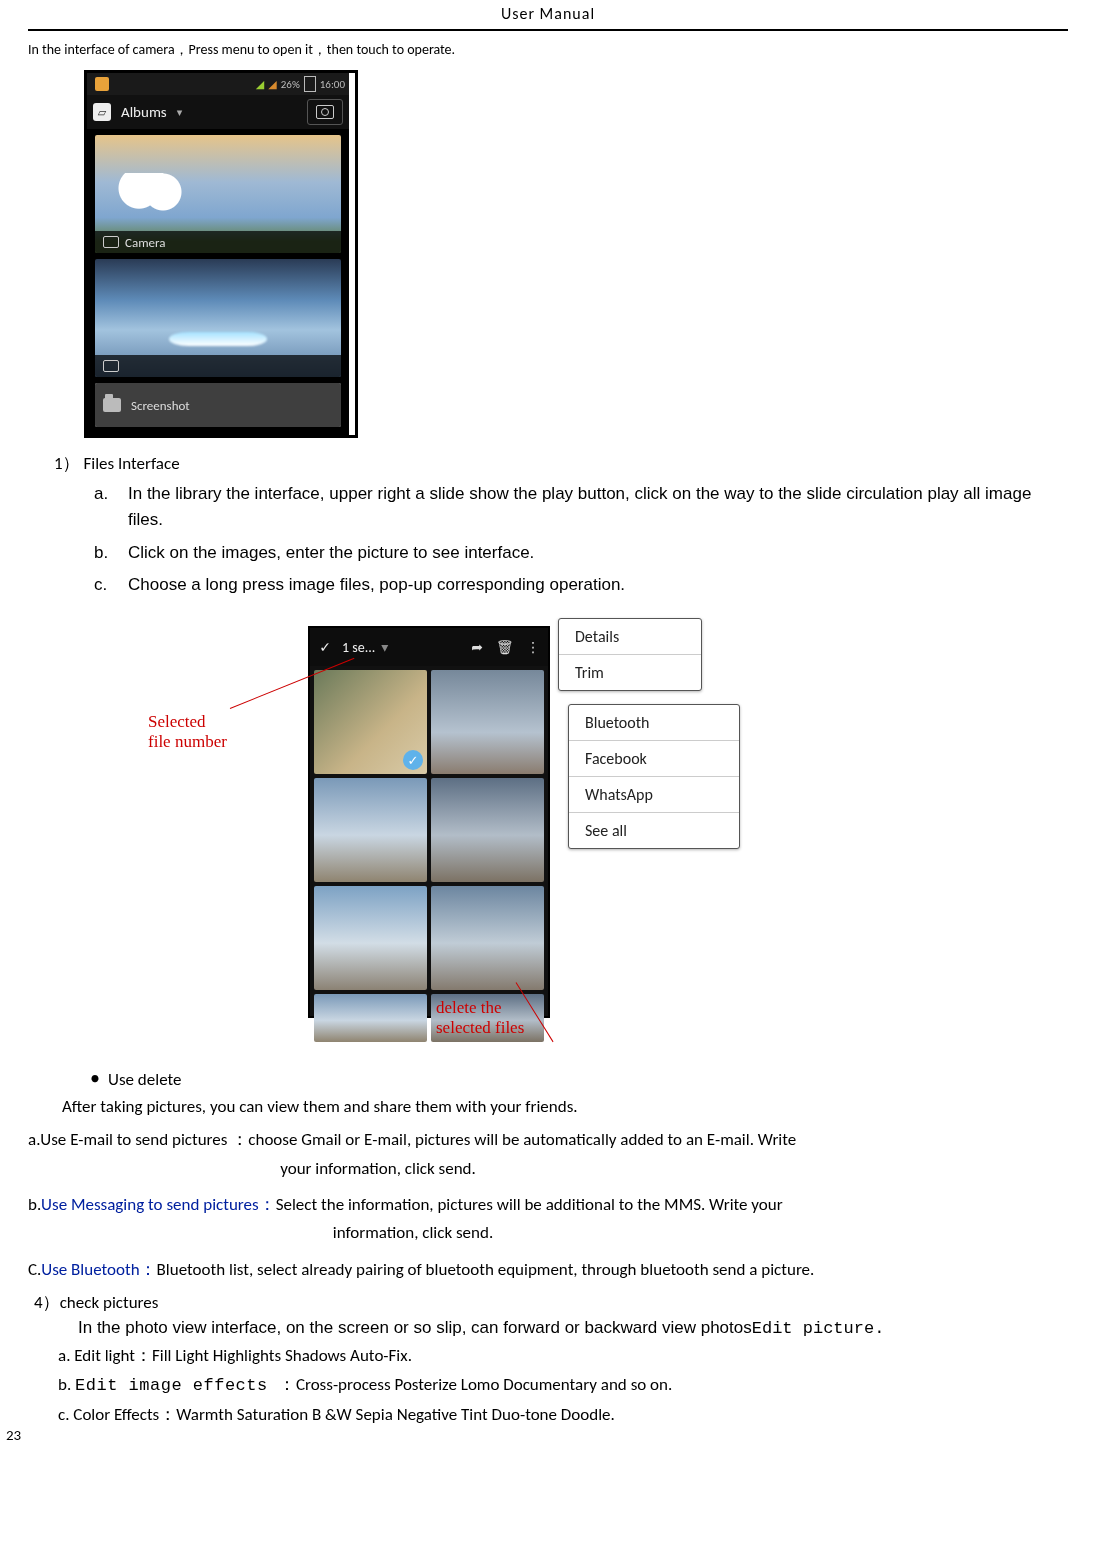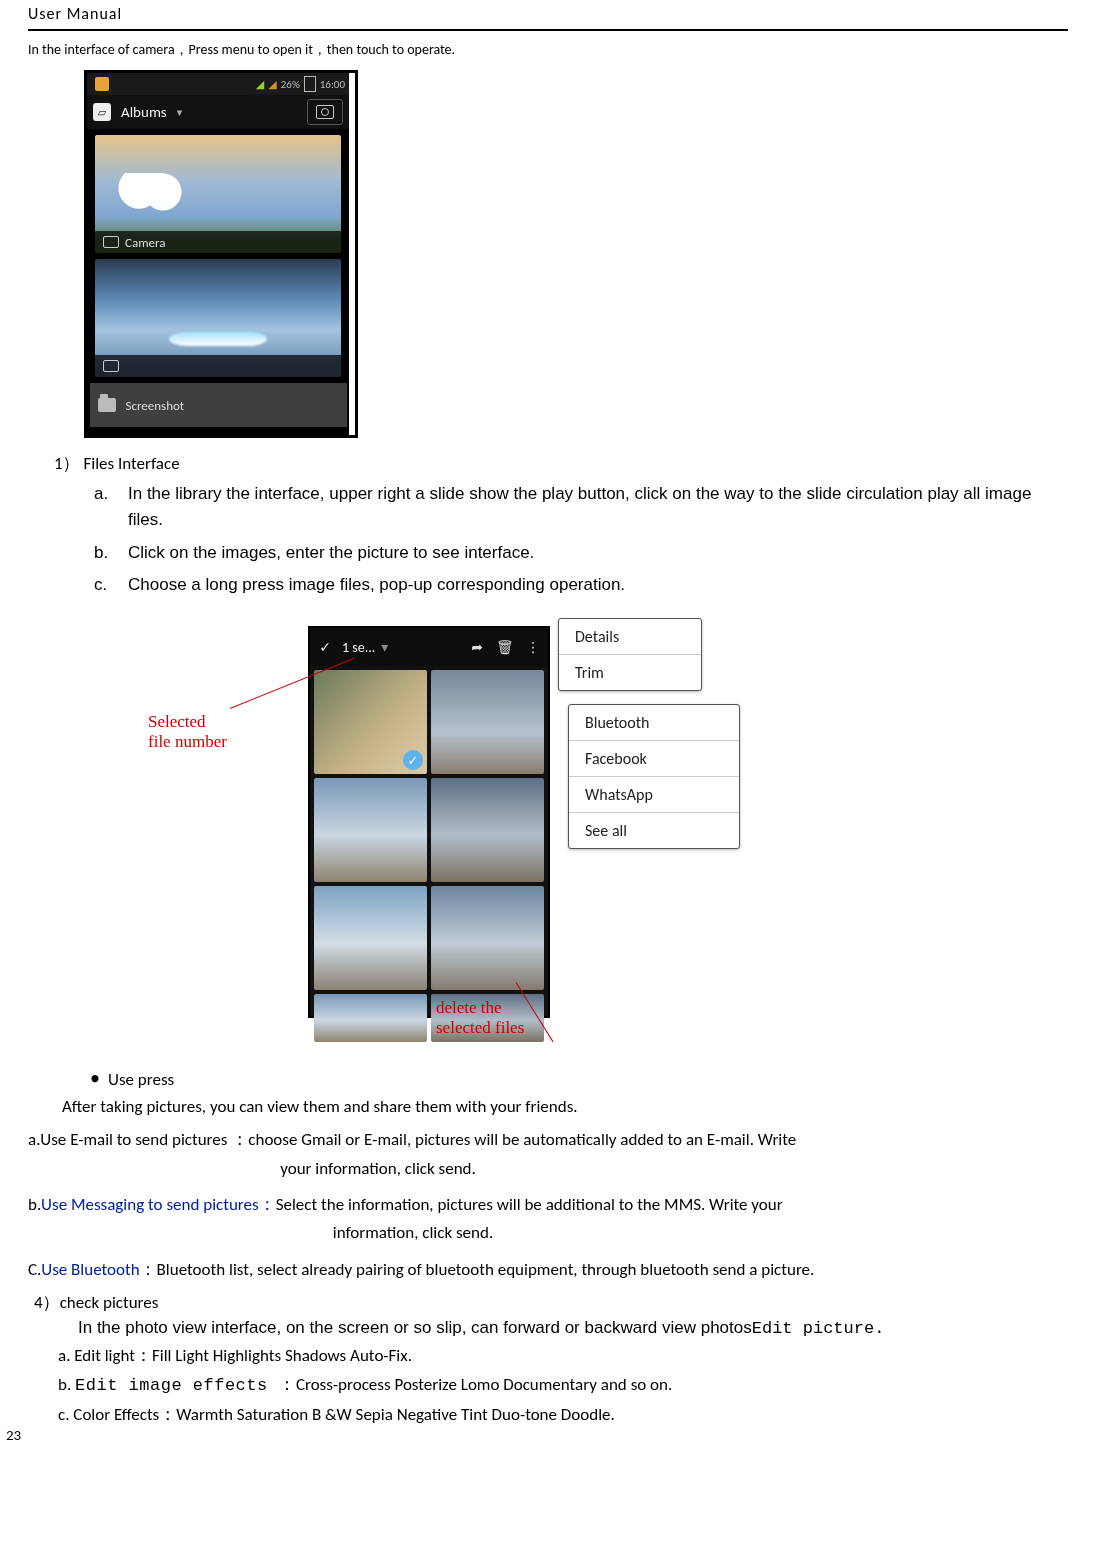--- a/index.html
+++ b/index.html
@@ -17,7 +17,7 @@
     position: relative;
   }
   .header-title {
-    text-align: left;
+    text-align: center;
     font-size: 16px;
     padding: 4px 0 6px 0;
     letter-spacing: 1px;

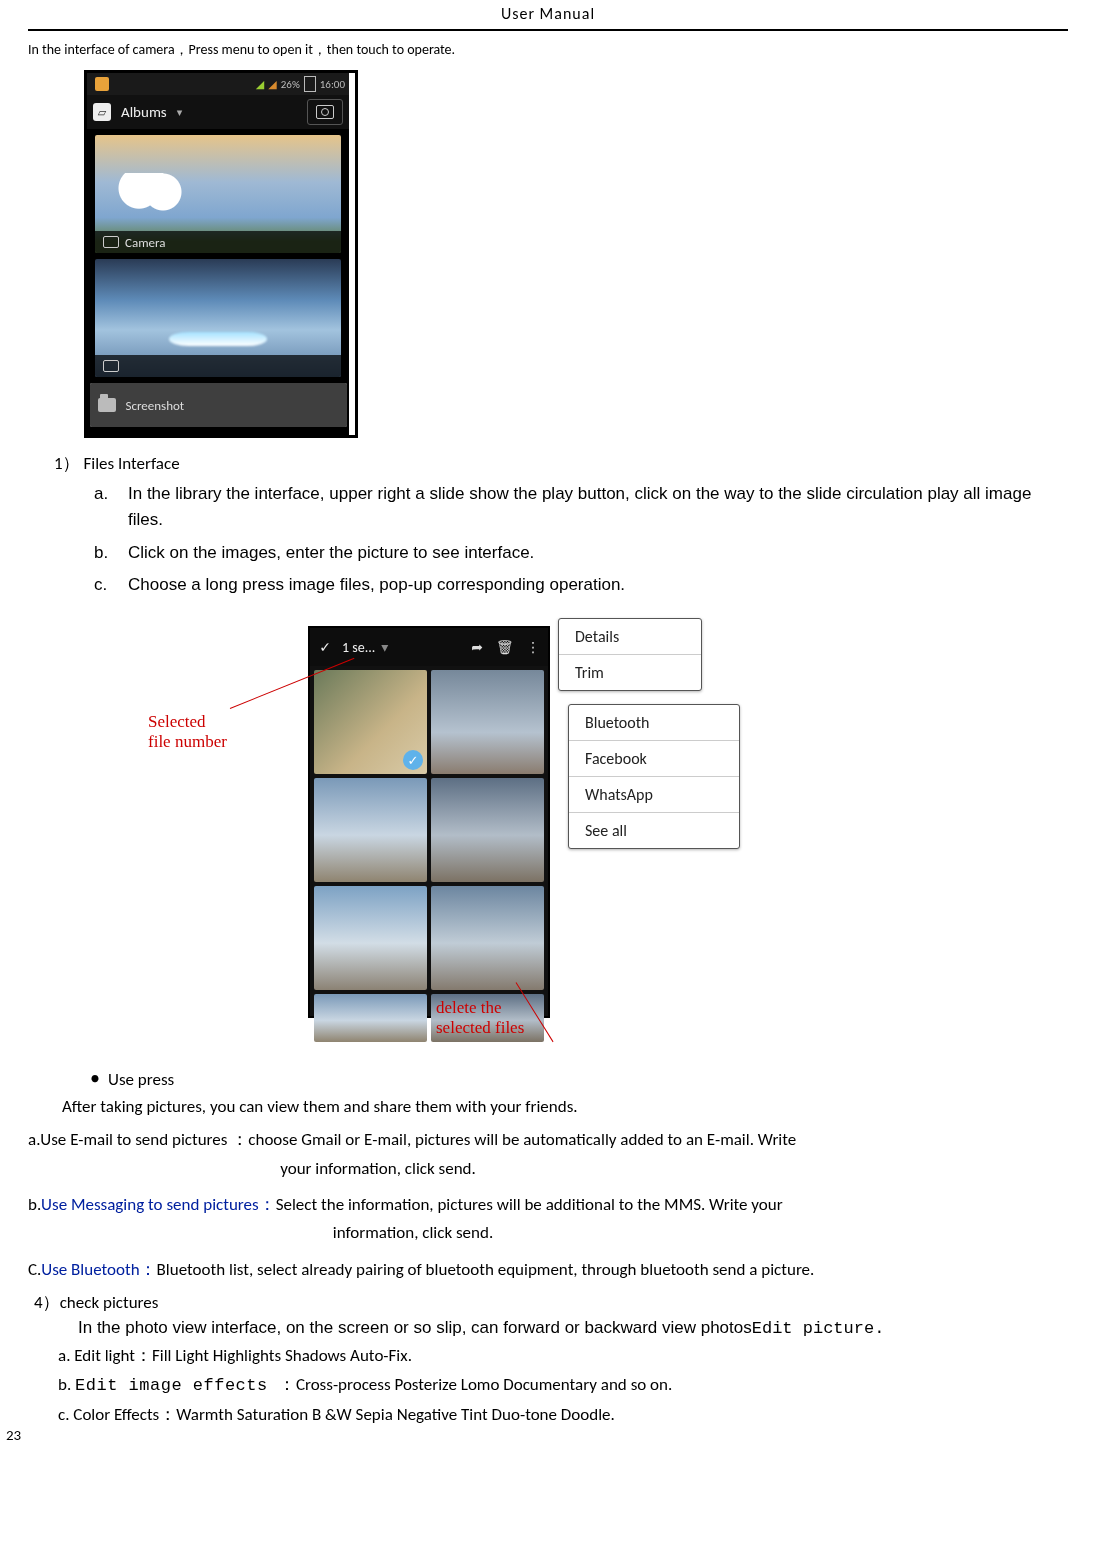--- a/index.html
+++ b/index.html
@@ -107,7 +107,7 @@
     filter: blur(1px);
   }
   .thumb-folder {
-    height: 44px; background:#e0e0e0;padding-left:11px;
+    height: 44px; background:#e0e0e0;
   }
   .folder-ic { width:18px;height:14px;background:#bbb;border-radius:2px;position:relative;margin-right:4px;}
   .folder-ic::before{content:"";position:absolute;left:2px;top:-4px;width:8px;height:4px;background:#bbb;border-radius:1px 1px 0 0;}

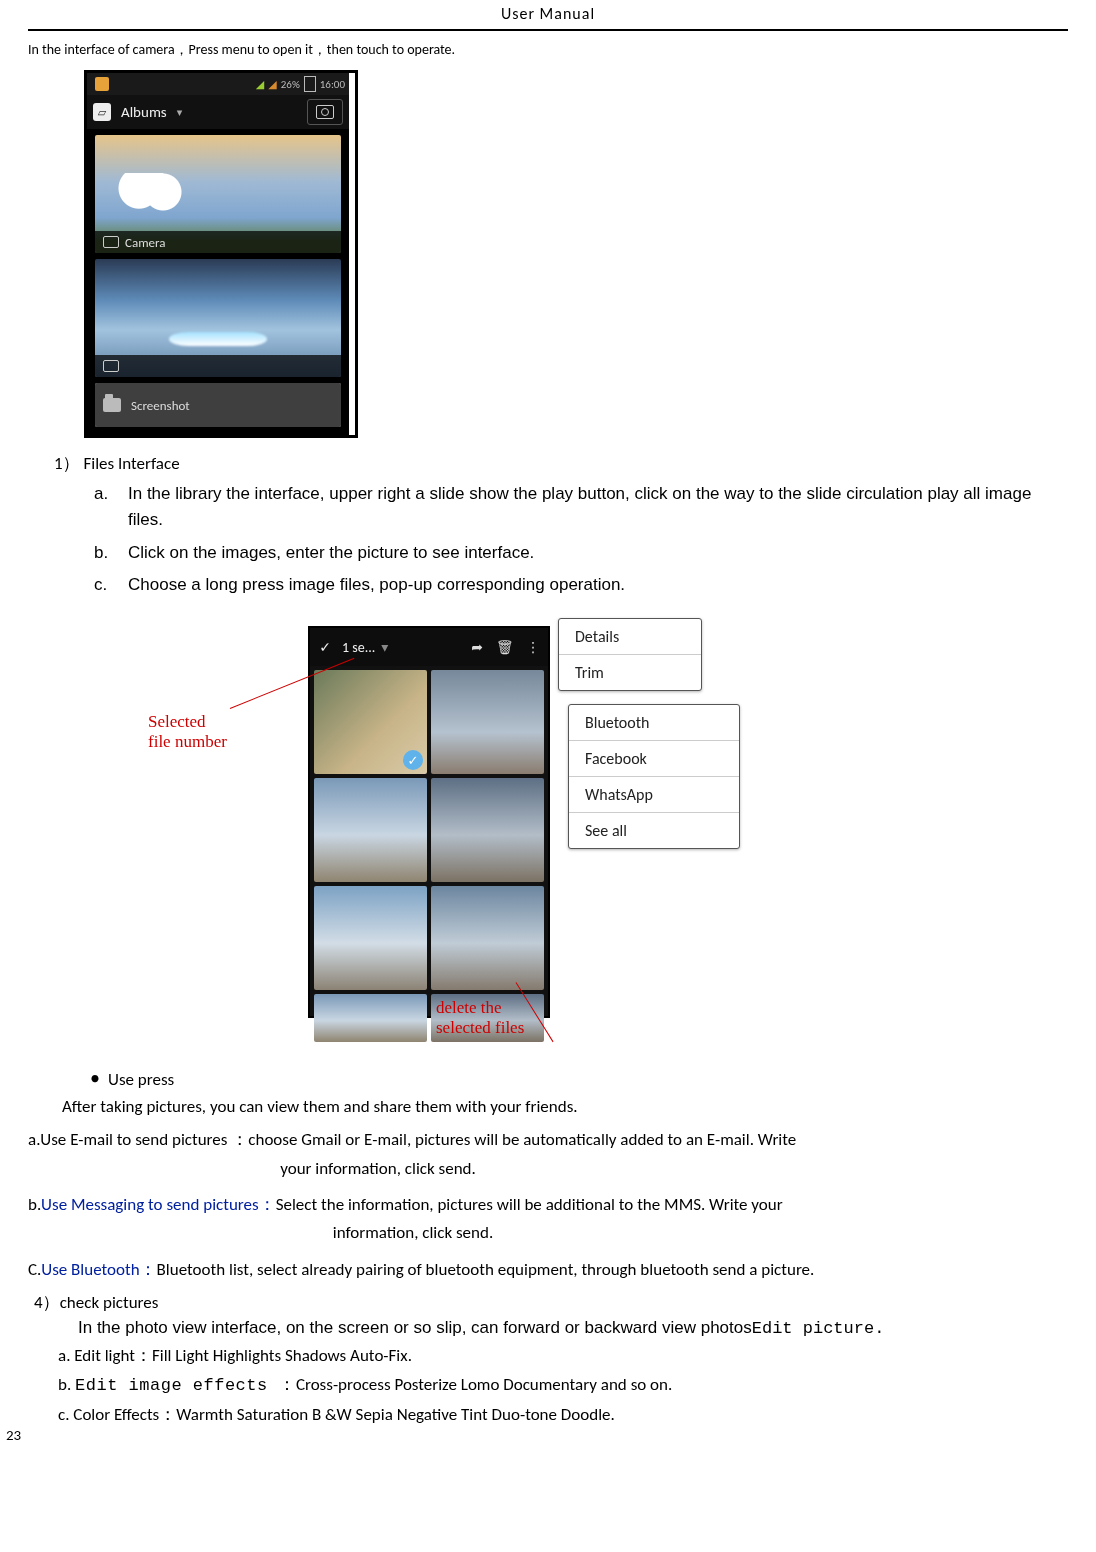--- a/index.html
+++ b/index.html
@@ -306,7 +306,7 @@
   </div>
 
   <div class="dot-item">
-    <span class="dot">•</span><span>Use press</span>
+    <span class="dot">•</span><span>Use delete</span>
   </div>
   <div class="after-pics">After taking pictures, you can view them and share them with your friends.</div>
 

